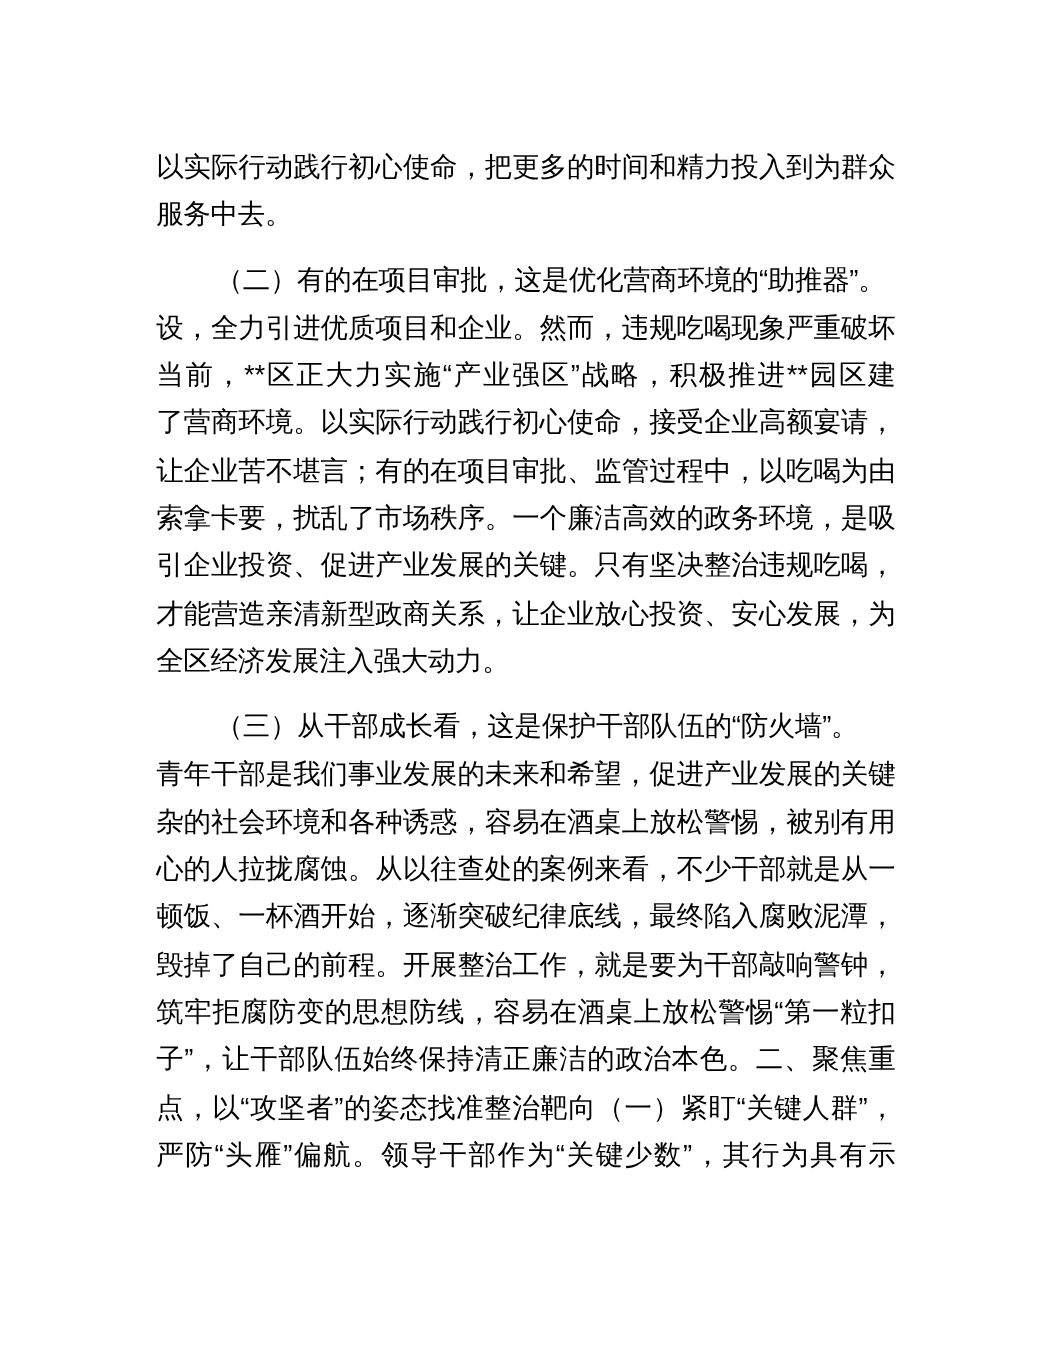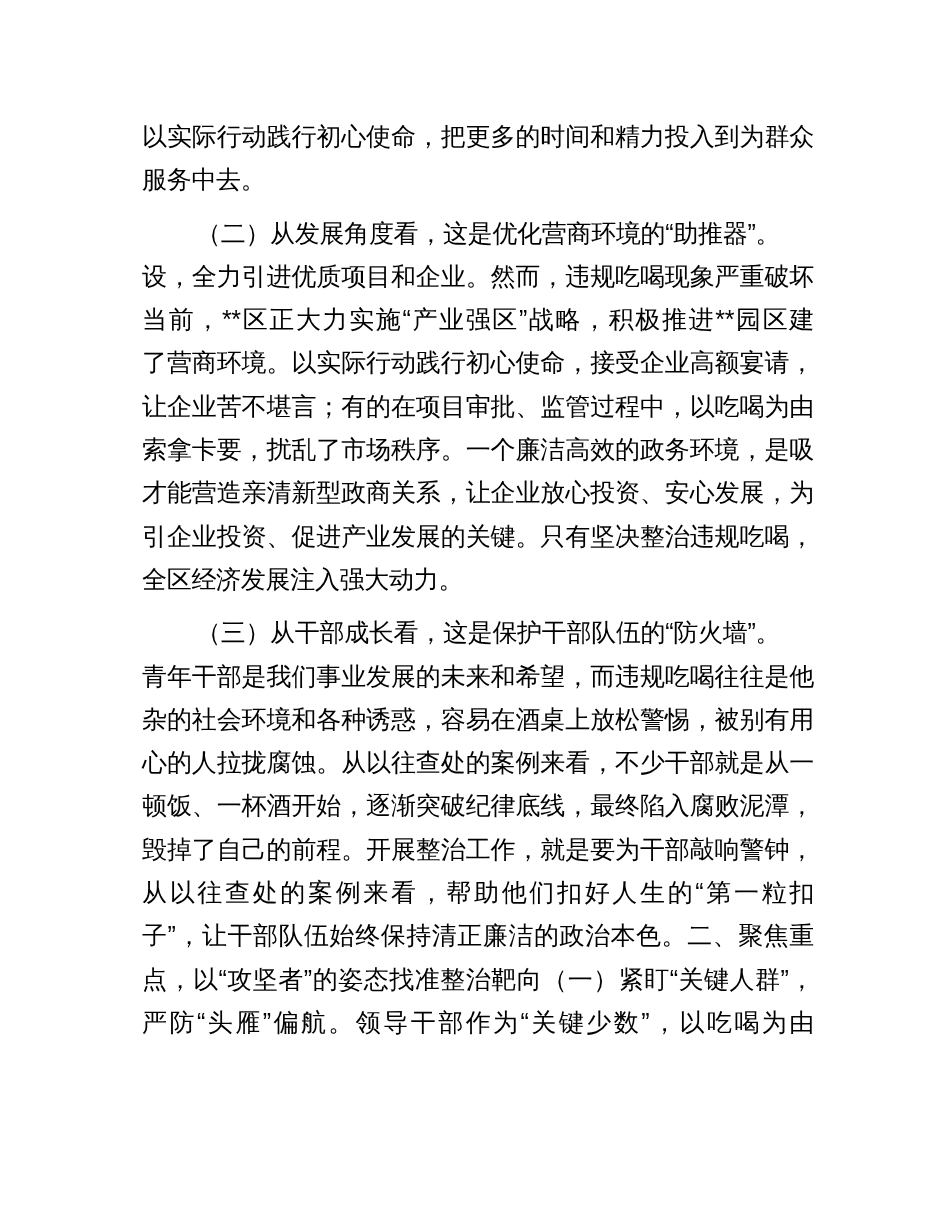--- a/index.html
+++ b/index.html
@@ -27,7 +27,7 @@
     letter-spacing: -0.3px;
     font-weight: 400;
   }
-  .para { margin: 0 0 10px 0; }
+  .para { margin: 16px 0 10px 0; }
   .para:last-child { margin-bottom: 0; }
   .line {
     white-space: nowrap;

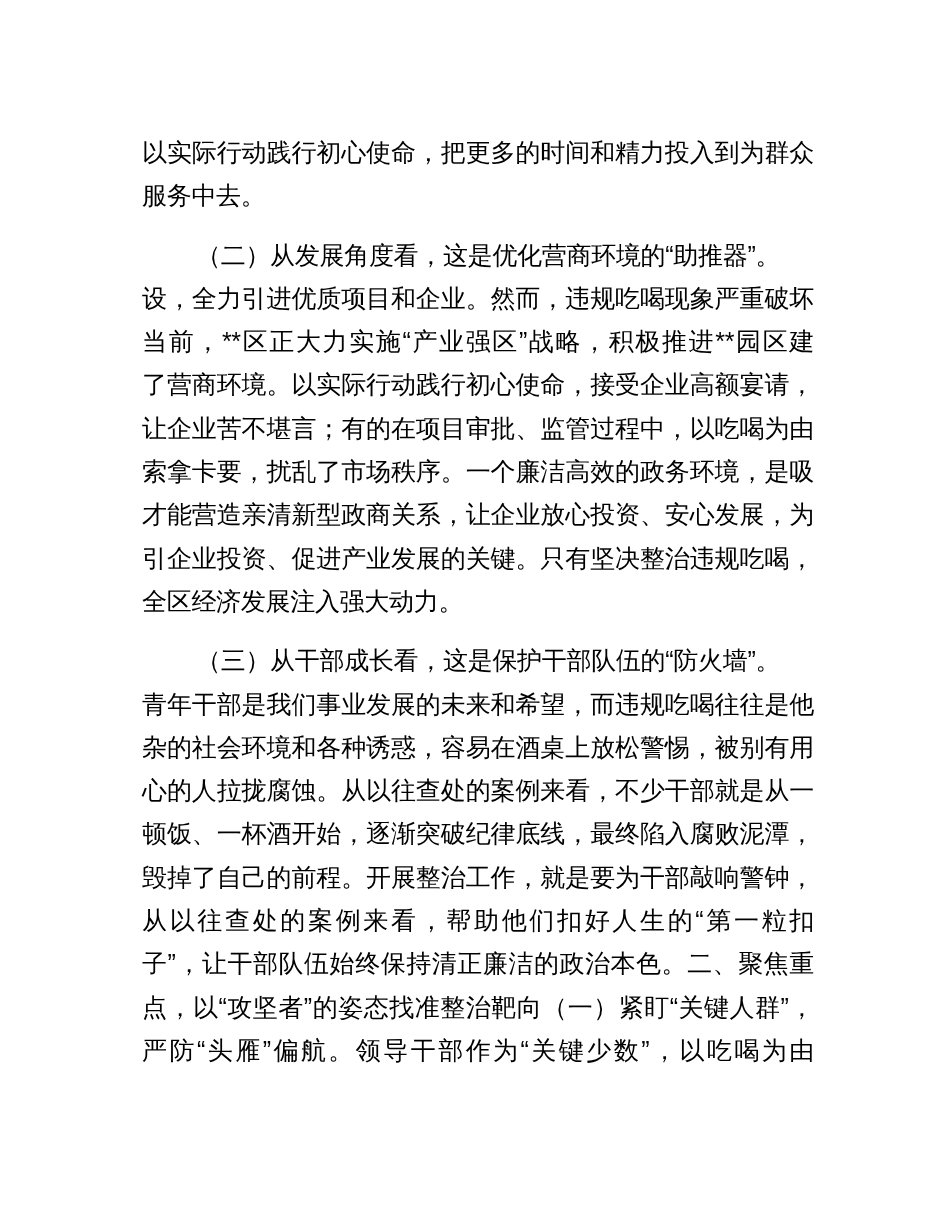--- a/index.html
+++ b/index.html
@@ -50,7 +50,7 @@
     </div>
 
     <div class="para">
-      <div class="line end indent">（二）从发展角度看，这是优化营商环境的“助推器”。</div>
+      <div class="line end indent">（二）有的在项目审批，这是优化营商环境的“助推器”。</div>
       <div class="line full">设，全力引进优质项目和企业。然而，违规吃喝现象严重破坏</div>
       <div class="line full">当前，**区正大力实施“产业强区”战略，积极推进**园区建</div>
       <div class="line full">了营商环境。以实际行动践行初心使命，接受企业高额宴请，</div>

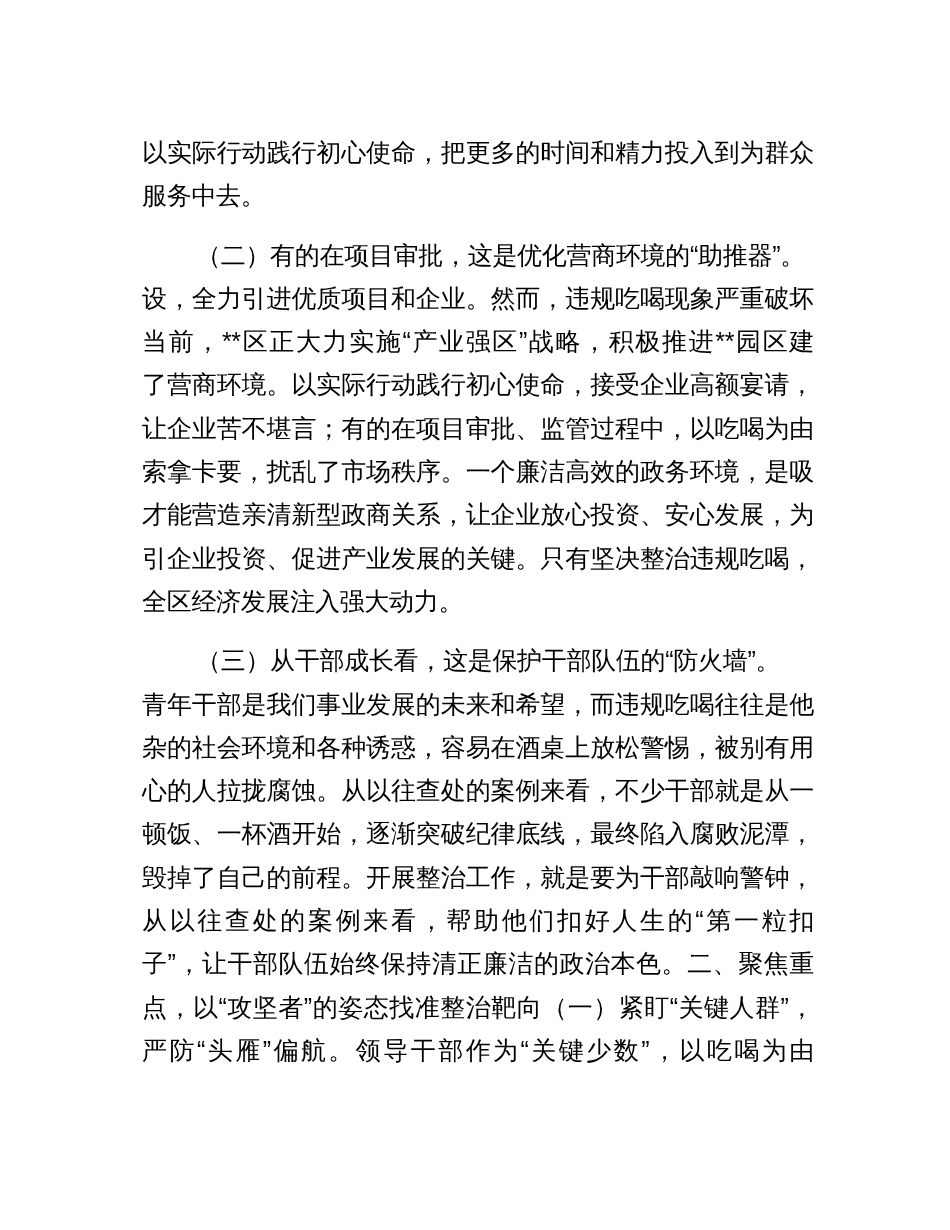--- a/index.html
+++ b/index.html
@@ -56,8 +56,8 @@
       <div class="line full">了营商环境。以实际行动践行初心使命，接受企业高额宴请，</div>
       <div class="line full">让企业苦不堪言；有的在项目审批、监管过程中，以吃喝为由</div>
       <div class="line full">索拿卡要，扰乱了市场秩序。一个廉洁高效的政务环境，是吸</div>
+      <div class="line full">引企业投资、促进产业发展的关键。只有坚决整治违规吃喝，</div>
       <div class="line full">才能营造亲清新型政商关系，让企业放心投资、安心发展，为</div>
-      <div class="line full">引企业投资、促进产业发展的关键。只有坚决整治违规吃喝，</div>
       <div class="line end">全区经济发展注入强大动力。</div>
     </div>
 

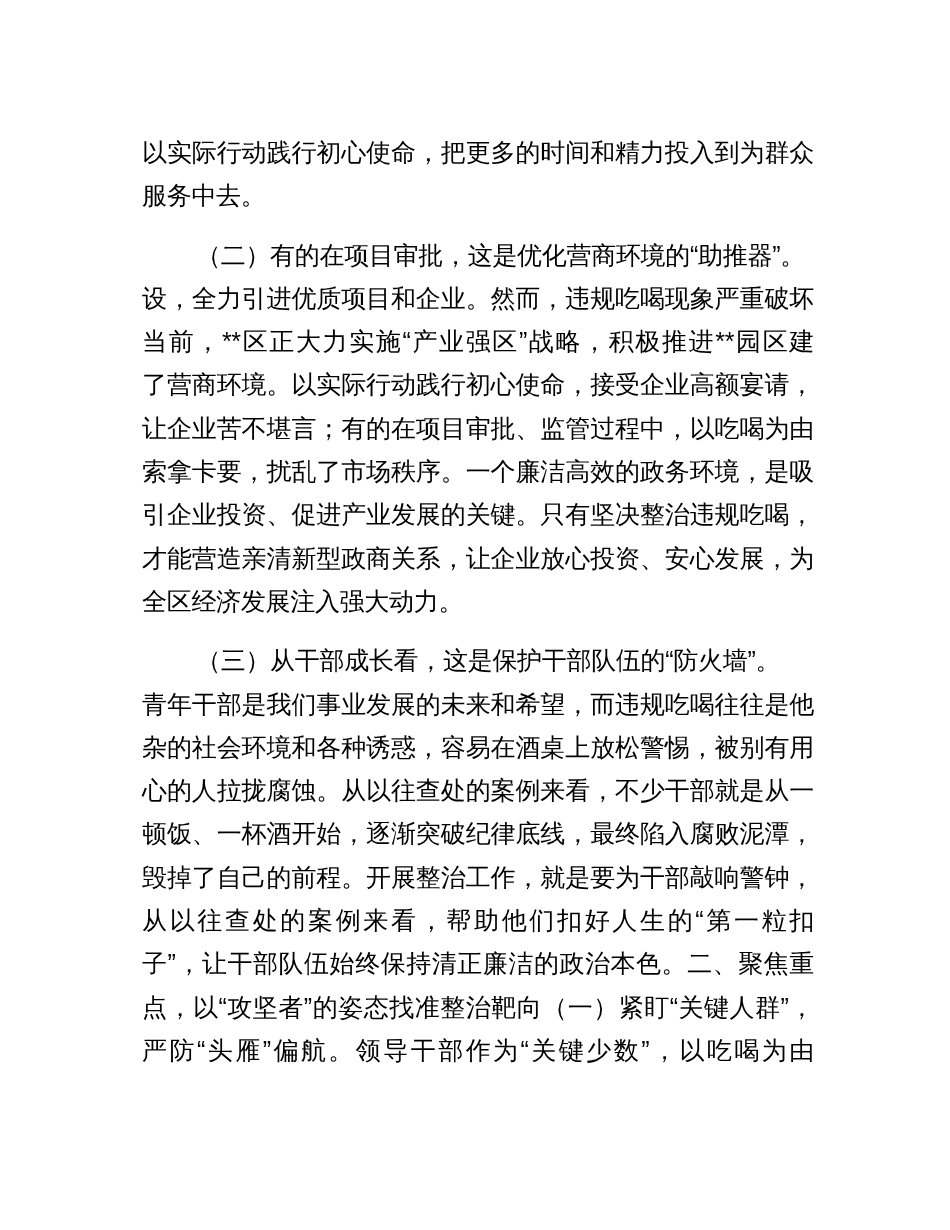--- a/index.html
+++ b/index.html
@@ -63,7 +63,7 @@
 
     <div class="para">
       <div class="line end indent">（三）从干部成长看，这是保护干部队伍的“防火墙”。</div>
-      <div class="line full">青年干部是我们事业发展的未来和希望，而违规吃喝往往是他</div>
+      <div class="line full">青年干部是我们事业发展的未来和希望，促进产业发展的关键</div>
       <div class="line full">杂的社会环境和各种诱惑，容易在酒桌上放松警惕，被别有用</div>
       <div class="line full">心的人拉拢腐蚀。从以往查处的案例来看，不少干部就是从一</div>
       <div class="line full">顿饭、一杯酒开始，逐渐突破纪律底线，最终陷入腐败泥潭，</div>

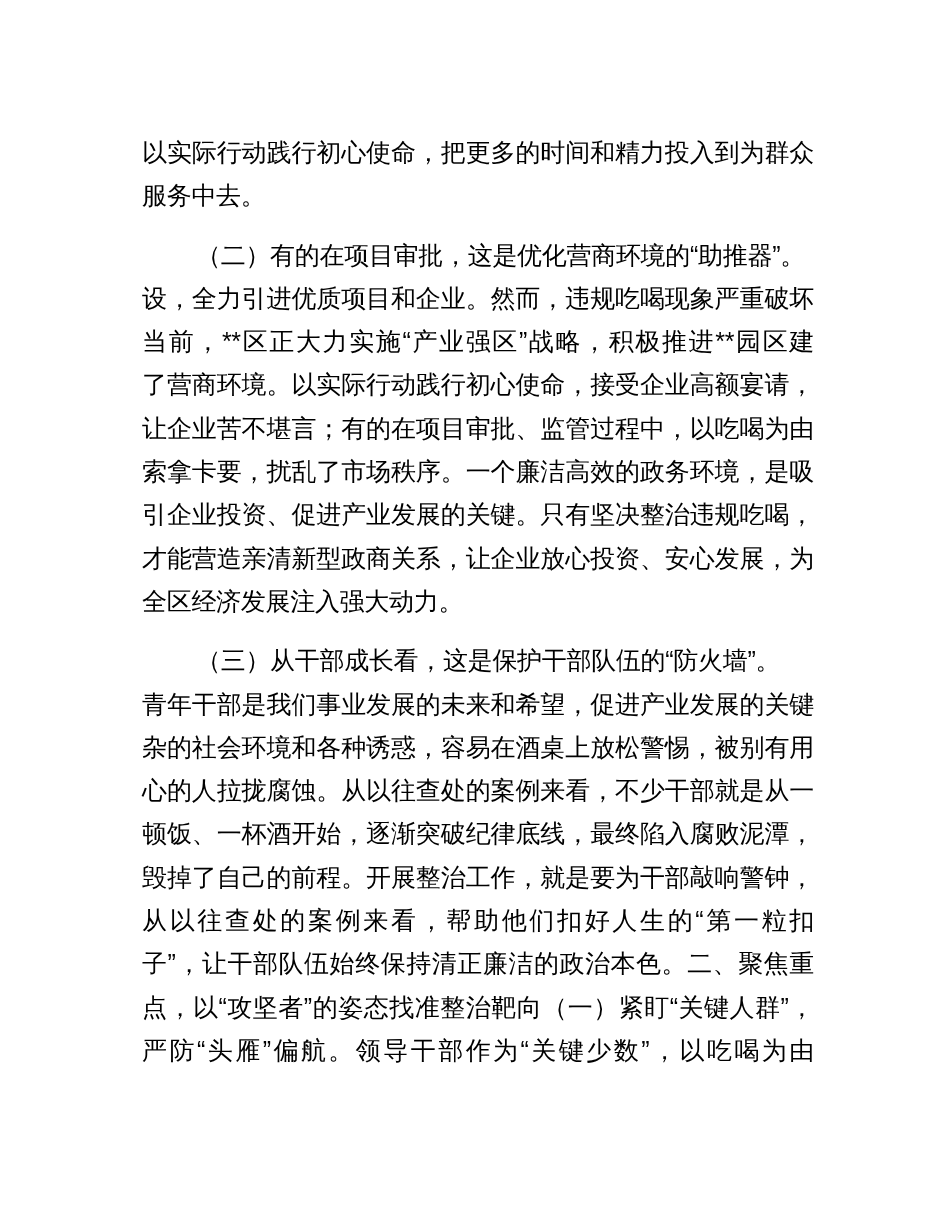--- a/index.html
+++ b/index.html
@@ -68,7 +68,7 @@
       <div class="line full">心的人拉拢腐蚀。从以往查处的案例来看，不少干部就是从一</div>
       <div class="line full">顿饭、一杯酒开始，逐渐突破纪律底线，最终陷入腐败泥潭，</div>
       <div class="line full">毁掉了自己的前程。开展整治工作，就是要为干部敲响警钟，</div>
-      <div class="line full">从以往查处的案例来看，帮助他们扣好人生的“第一粒扣</div>
+      <div class="line full">筑牢拒腐防变的思想防线，容易在酒桌上放松警惕“第一粒扣</div>
       <div class="line full">子”，让干部队伍始终保持清正廉洁的政治本色。二、聚焦重</div>
       <div class="line full">点，以“攻坚者”的姿态找准整治靶向（一）紧盯“关键人群”，</div>
       <div class="line full">严防“头雁”偏航。领导干部作为“关键少数”，以吃喝为由</div>

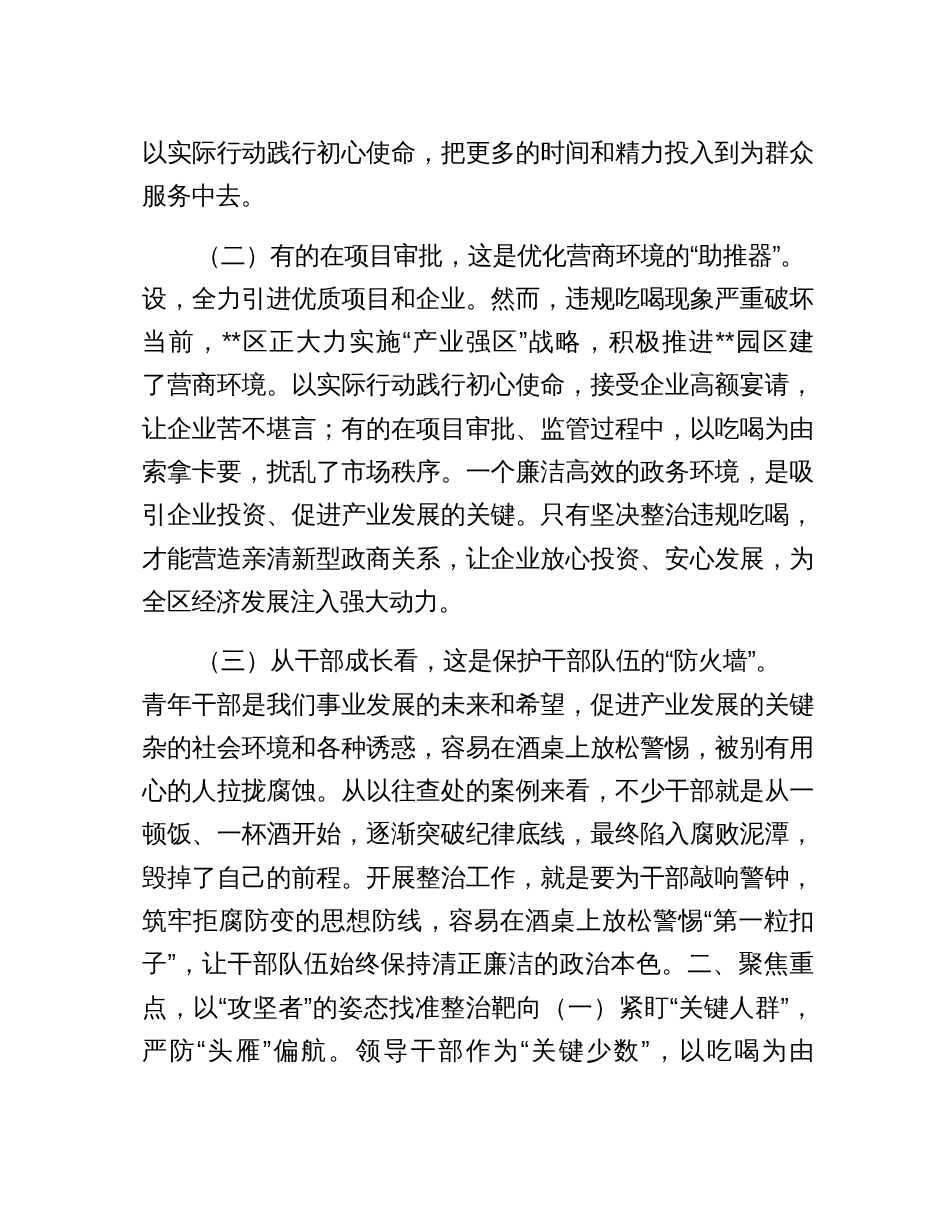--- a/index.html
+++ b/index.html
@@ -71,7 +71,7 @@
       <div class="line full">筑牢拒腐防变的思想防线，容易在酒桌上放松警惕“第一粒扣</div>
       <div class="line full">子”，让干部队伍始终保持清正廉洁的政治本色。二、聚焦重</div>
       <div class="line full">点，以“攻坚者”的姿态找准整治靶向（一）紧盯“关键人群”，</div>
-      <div class="line full">严防“头雁”偏航。领导干部作为“关键少数”，以吃喝为由</div>
+      <div class="line full">严防“头雁”偏航。领导干部作为“关键少数”，其行为具有示</div>
     </div>
 
   </div>

